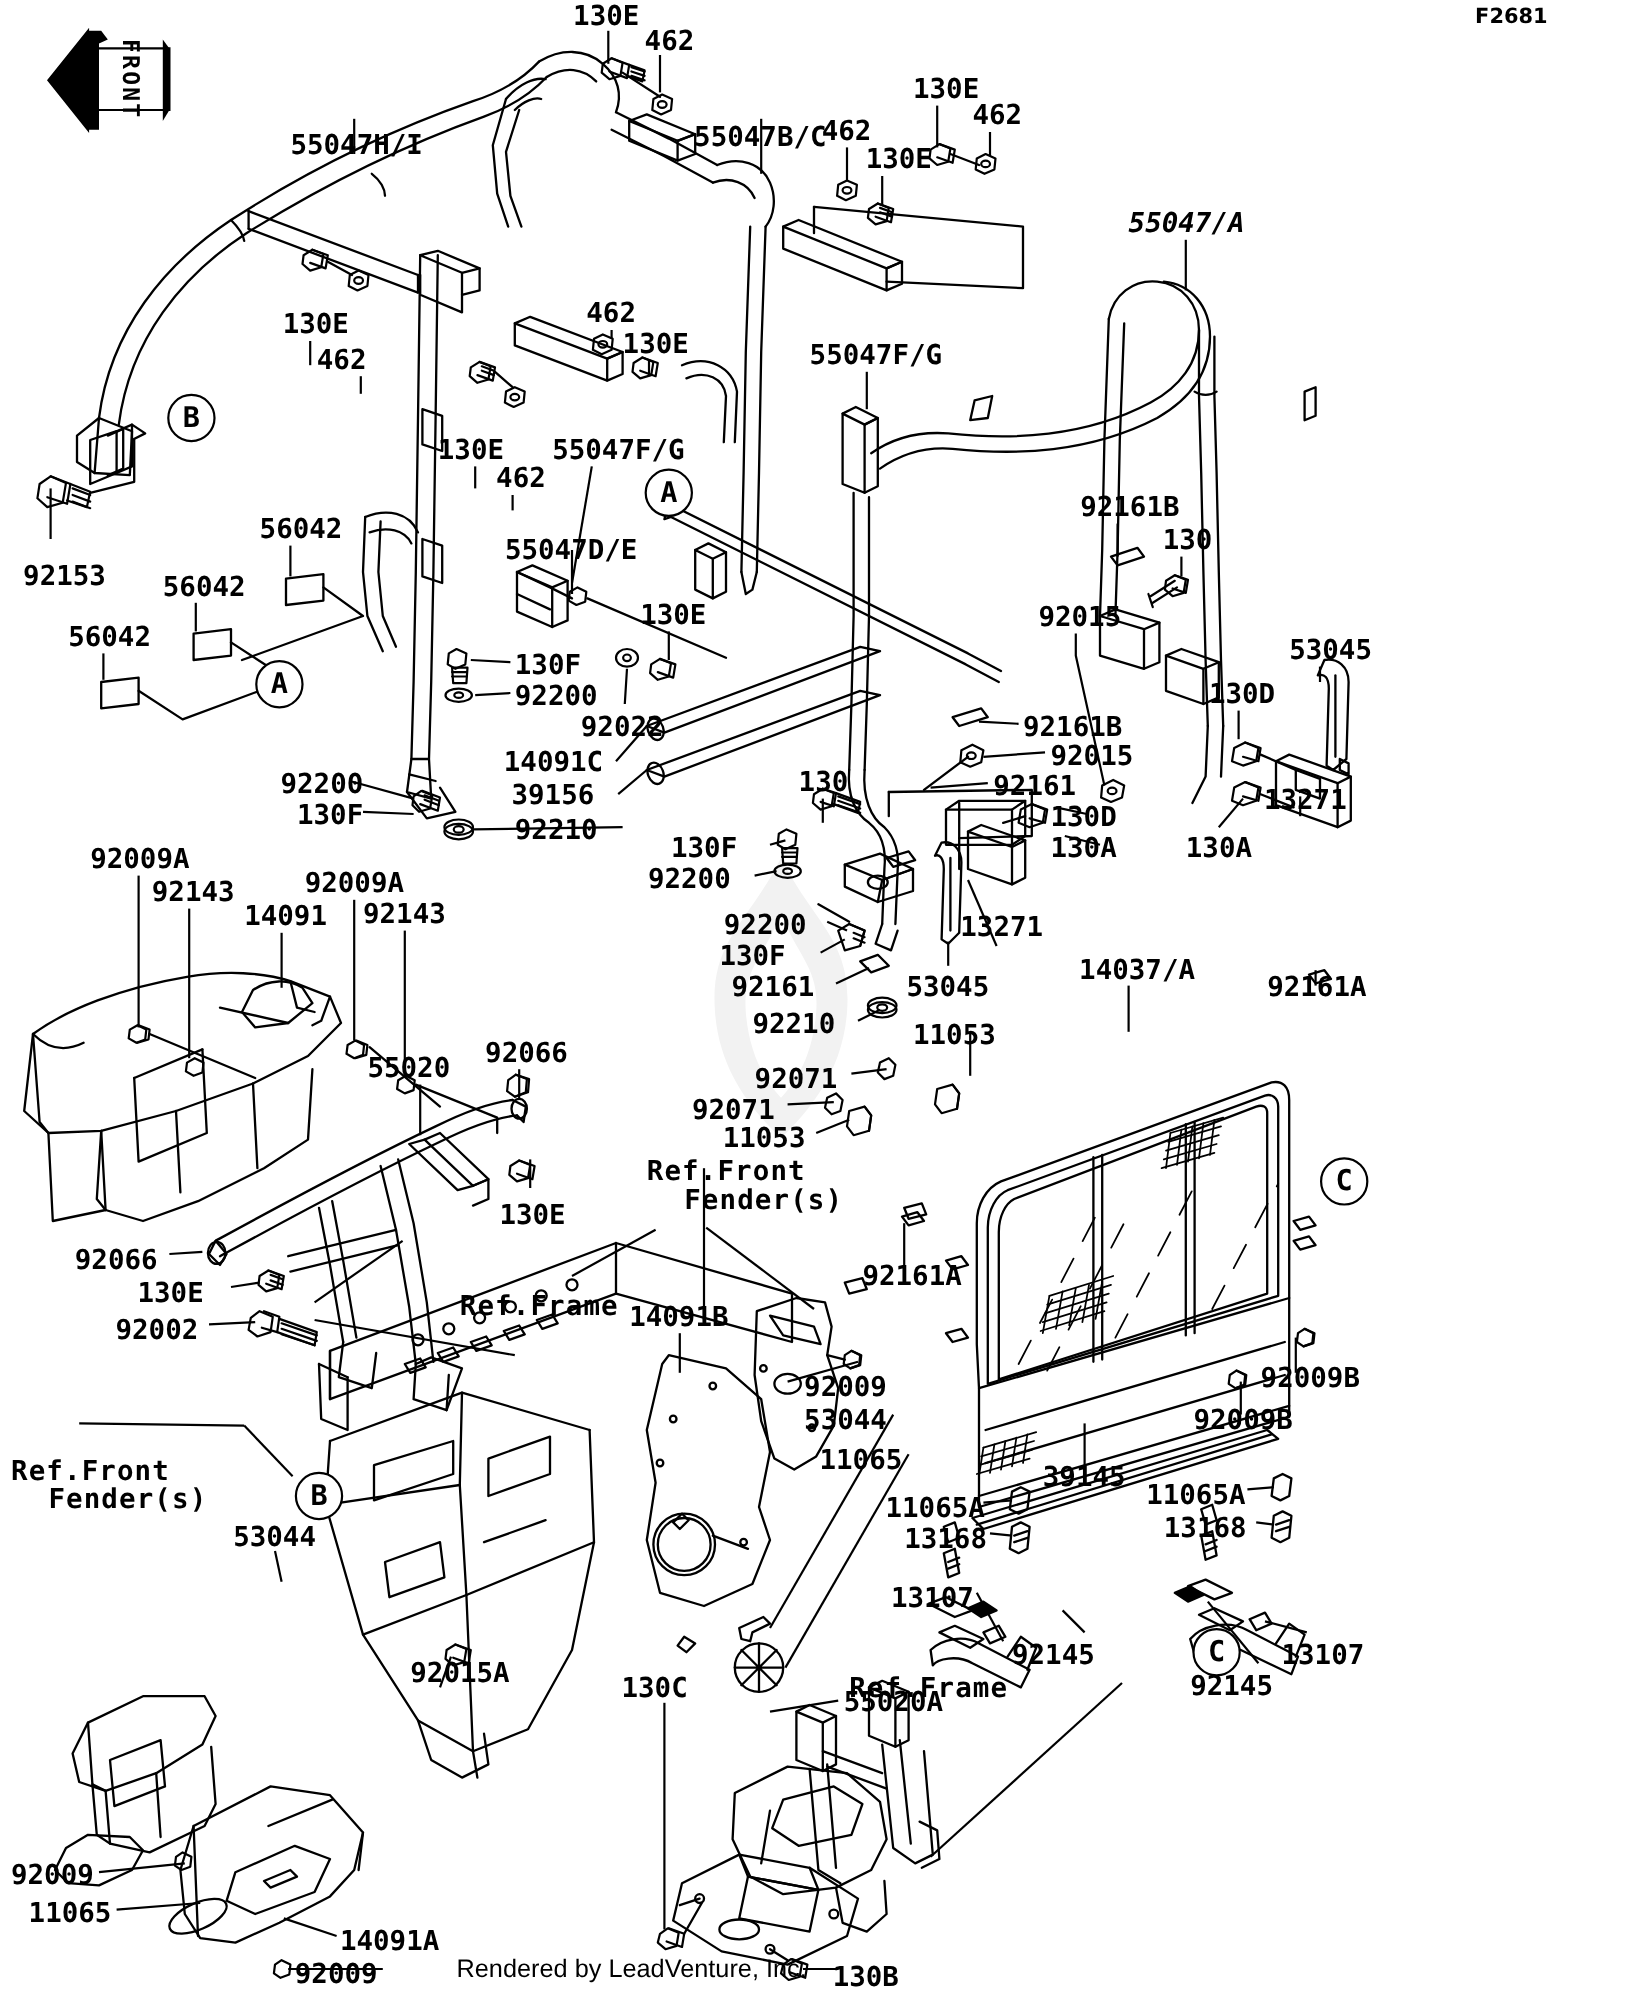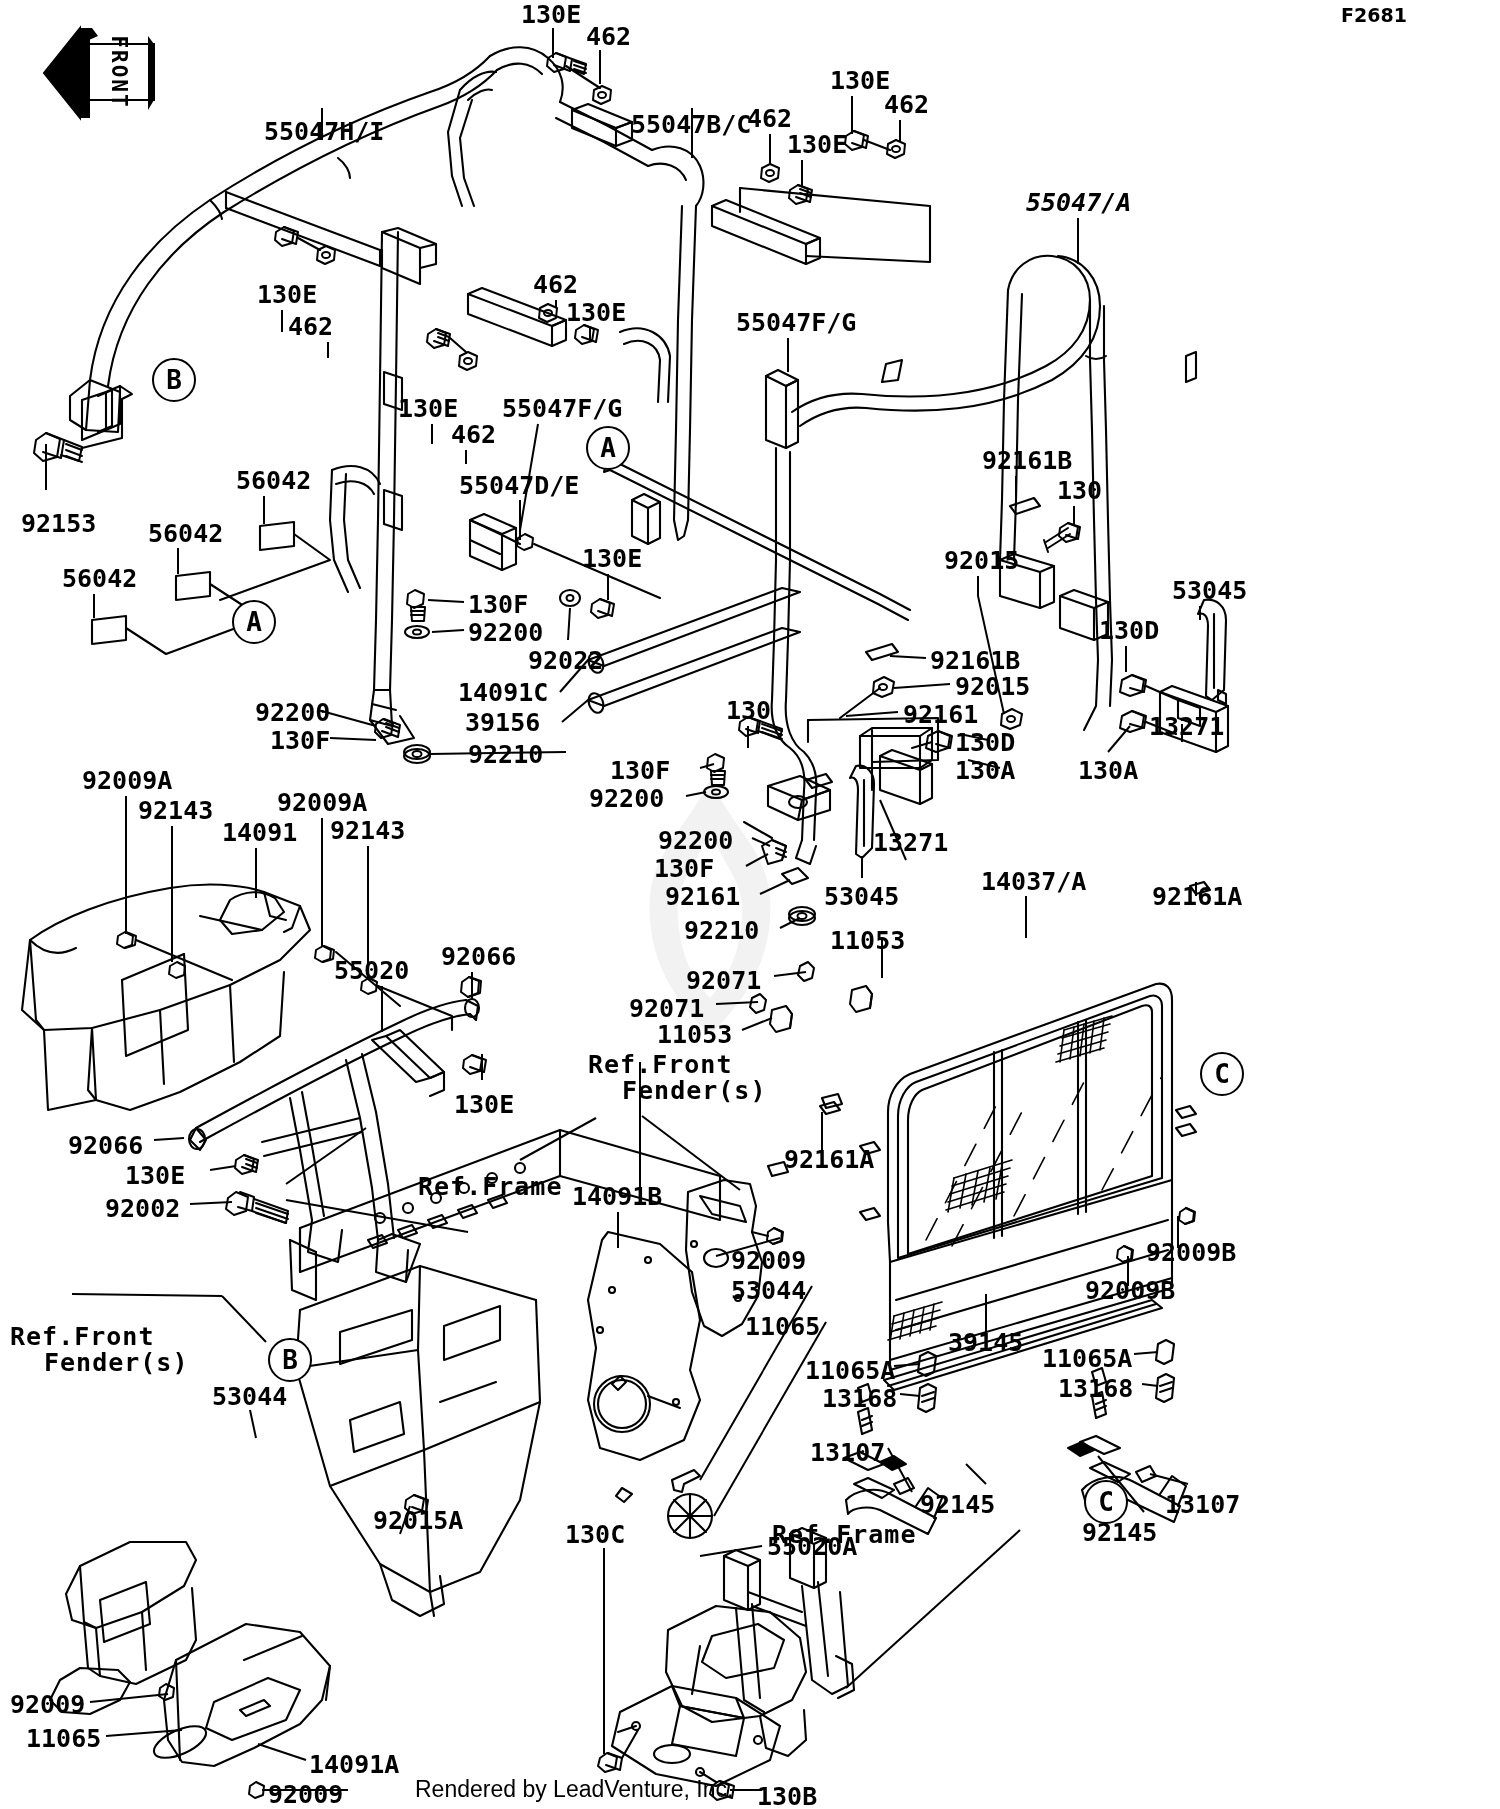--- a/index.html
+++ b/index.html
@@ -859,7 +859,7 @@
       <div class="lbl" style="left: 502px; top: 396px;">55047F/G</div>
       <div class="lbl" style="left: 982px; top: 448px;">92161B</div>
       <div class="lbl" style="left: 1057px; top: 478px;">130</div>
-      <div class="lbl" style="left: 459px; top: 473px; text-align: right;">55047D/E</div>
+      <div class="lbl" style="left: 459px; top: 487px; text-align: right;">55047D/E</div>
       <div class="lbl" style="left: 582px; top: 546px;">130E</div>
       <div class="lbl" style="left: 944px; top: 548px;">92015</div>
       <div class="lbl" style="left: 1172px; top: 578px;">53045</div>

